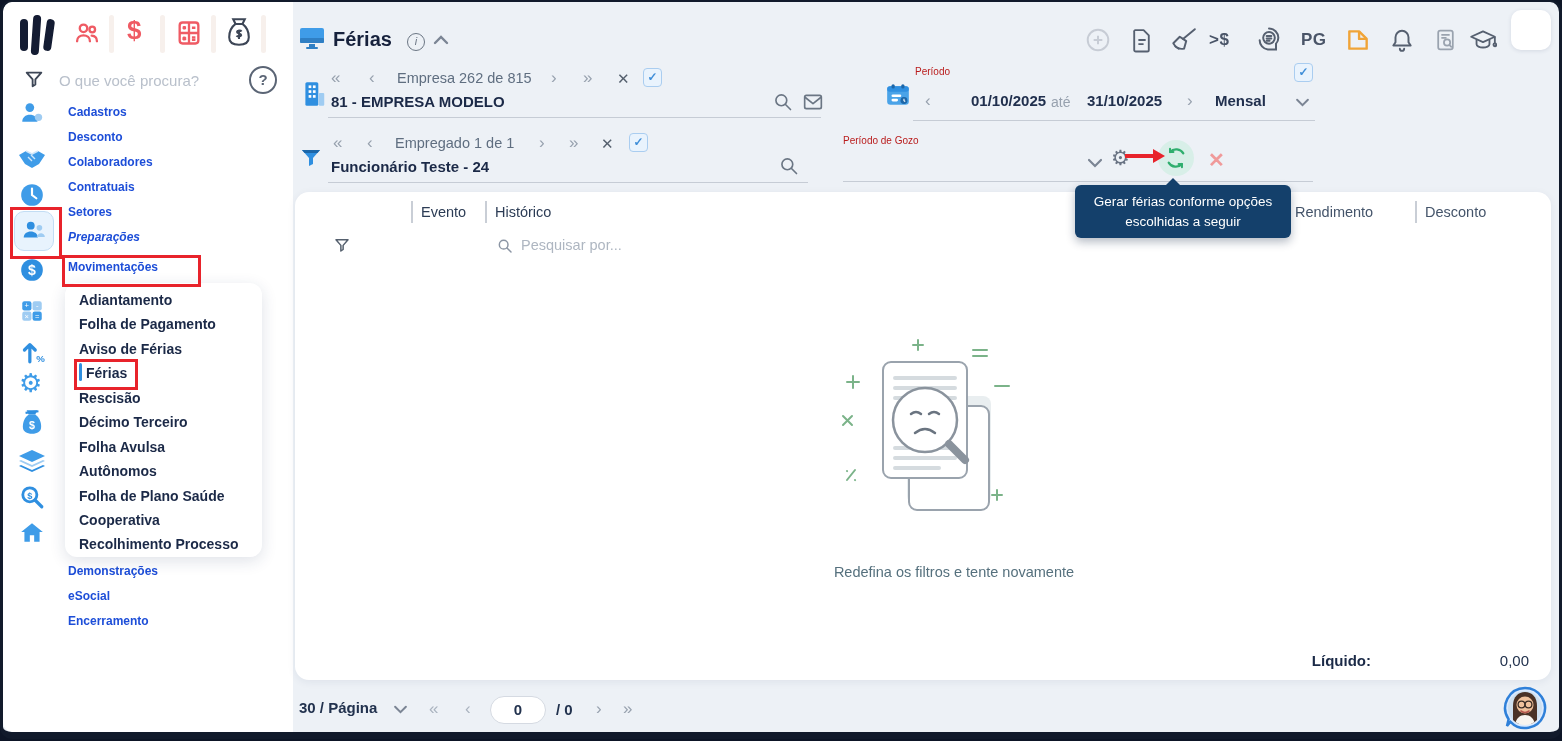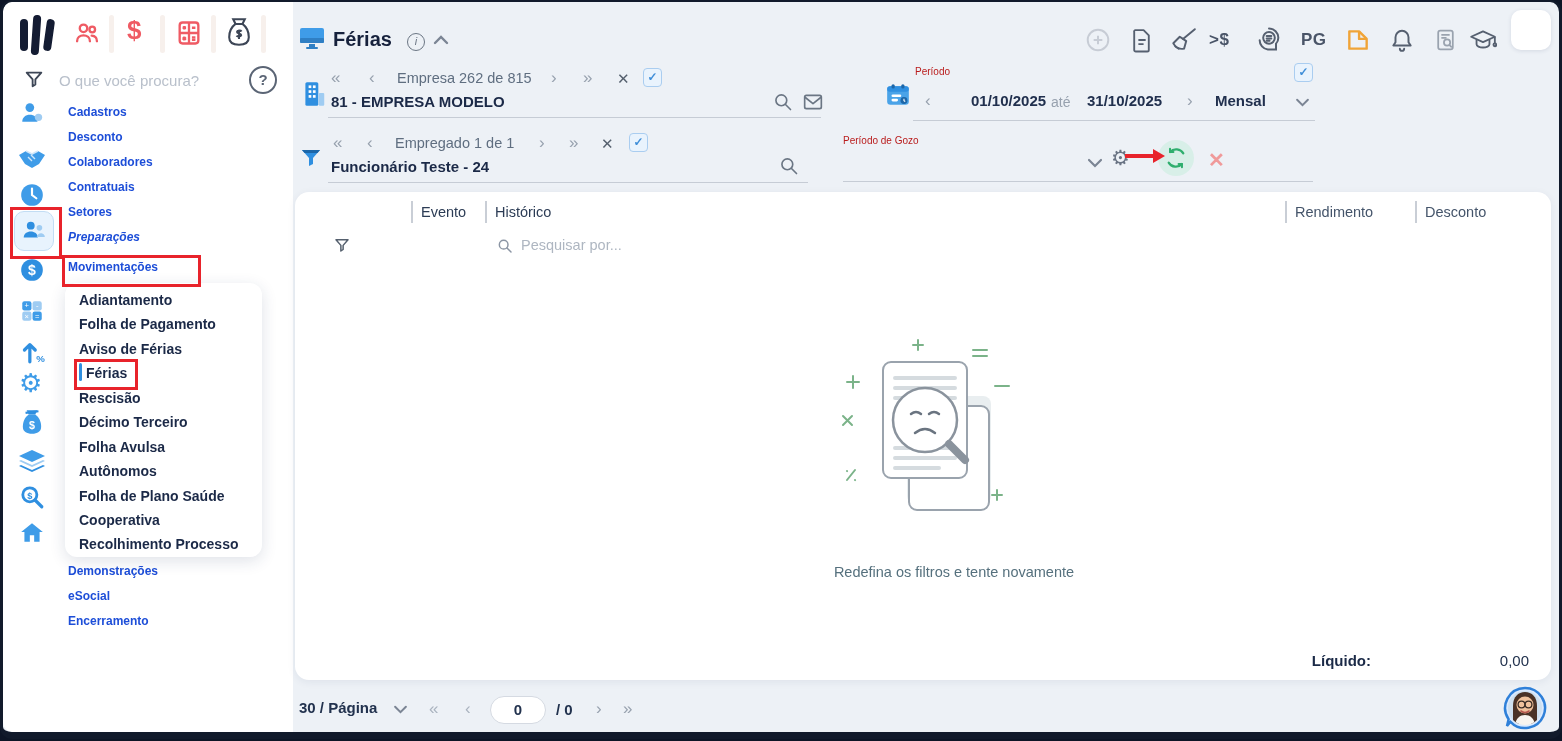--- a/index.html
+++ b/index.html
@@ -400,6 +400,11 @@
   <div class="abs icbtn" style="left:1205px;top:146px;font-size:20px;font-weight:700;color:#f09a9a;">✕</div>
   <div class="abs underline" style="left:840px;top:179px;width:470px;"></div>
 
+  <div class="abs tooltip">
+    <div class="tip"></div>
+    <div>Gerar férias conforme opções</div>
+    <div>escolhidas a seguir</div>
+  </div>
 
   <div class="abs card">
     <div class="vdiv" style="left:116px;"></div>

